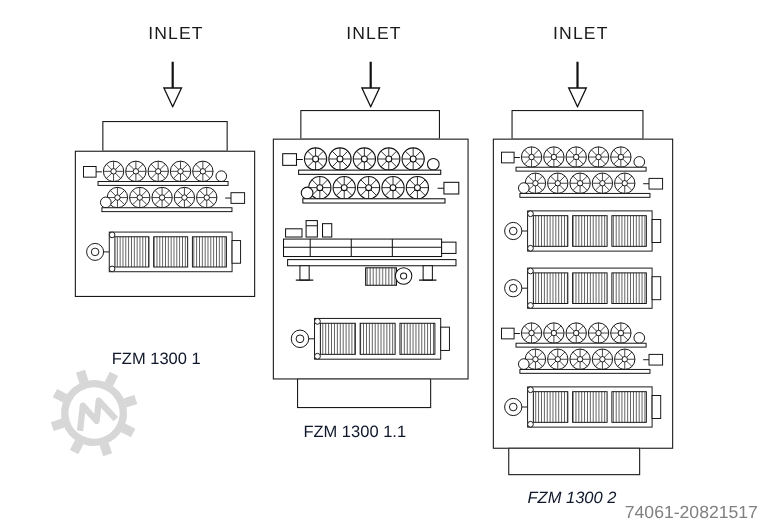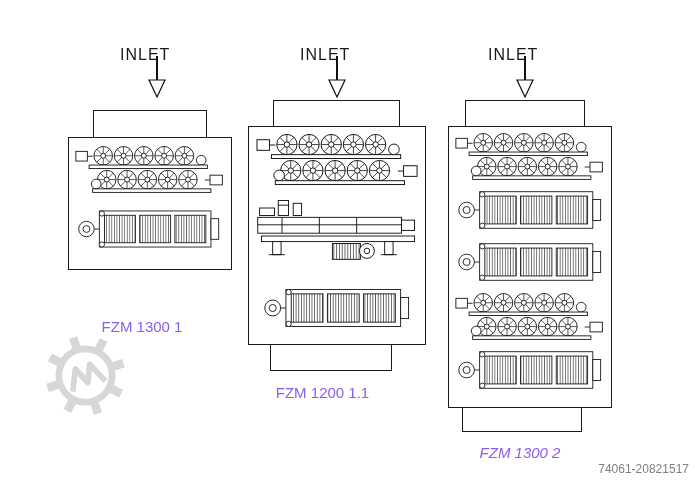--- a/index.html
+++ b/index.html
@@ -13,7 +13,7 @@
   .canvas { position: relative; width: 695px; height: 480px; background: #fff; overflow: hidden; }
   .abs { position: absolute; }
   .inlet {
-    font-size: 16px; letter-spacing: 1px; text-align: left; color: #1a1a1a; margin-top: 24px;
+    font-size: 16px; letter-spacing: 1px; text-align: center; color: #1a1a1a;
   }
   .box  { border: 1px solid #1a1a1a; background: #fff; }
   .tab  { border: 1px solid #1a1a1a; background: #fff; }

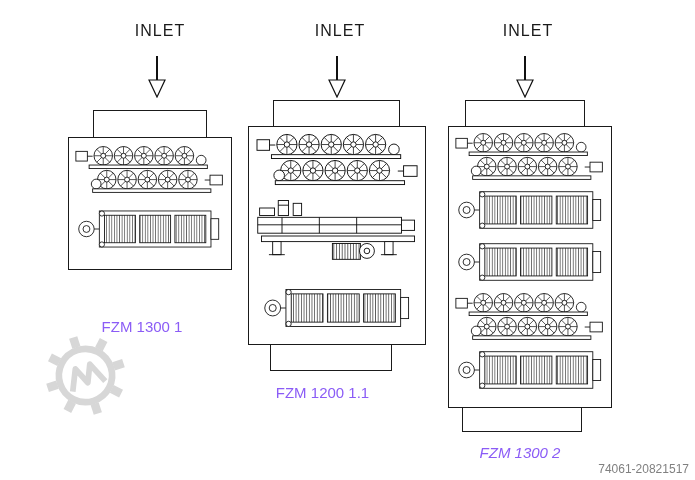--- a/index.html
+++ b/index.html
@@ -17,7 +17,7 @@
   }
   .box  { border: 1px solid #1a1a1a; background: #fff; }
   .tab  { border: 1px solid #1a1a1a; background: #fff; }
-  .model-label { font-size: 15px; text-align: center; color: #8b5cf6; }
+  .model-label { font-size: 15px; text-align: center; color: #0f172a; }
   .footer-id {
     position: absolute; right: 6px; bottom: 4px;
     font-size: 12px; color: #808080;

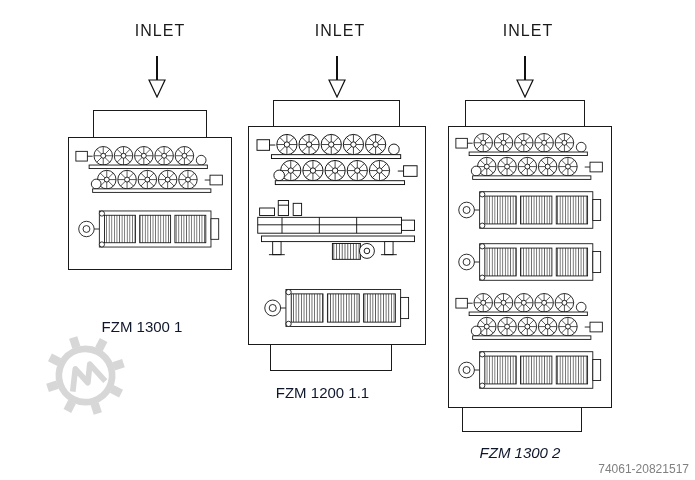--- a/index.html
+++ b/index.html
@@ -166,7 +166,7 @@
 
     <div class="abs tab" style="left:270px;top:344px;width:122px;height:27px;"></div>
 
-    <div class="abs model-label" style="left:240px;top:384px;width:165px;">FZM 1200 1.1</div>
+    <div class="abs model-label" style="left:240px;top:384px;width:165px;">FZM 1300 1.1</div>
   </div>
 
   <div class="abs" style="left:0;top:0;width:0;height:0;">

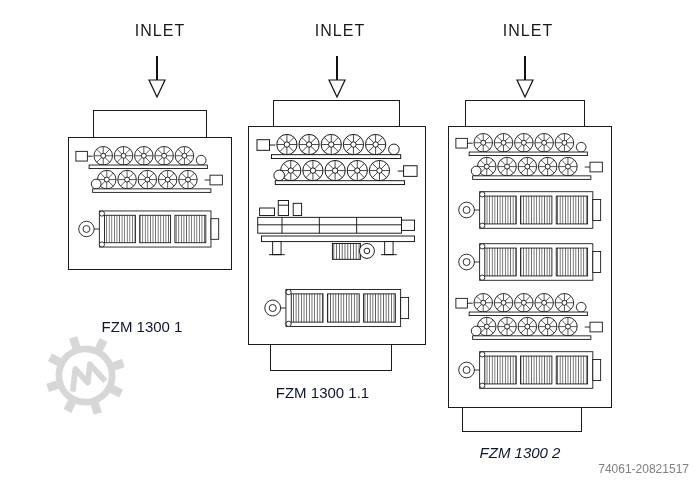--- a/index.html
+++ b/index.html
@@ -20,7 +20,7 @@
   .model-label { font-size: 15px; text-align: center; color: #0f172a; }
   .footer-id {
     position: absolute; right: 6px; bottom: 4px;
-    font-size: 12px; color: #808080;
+    font-size: 16px; color: #808080;
   }
   svg.machine, svg.arrow, svg.watermark { display: block; }
 </style>

